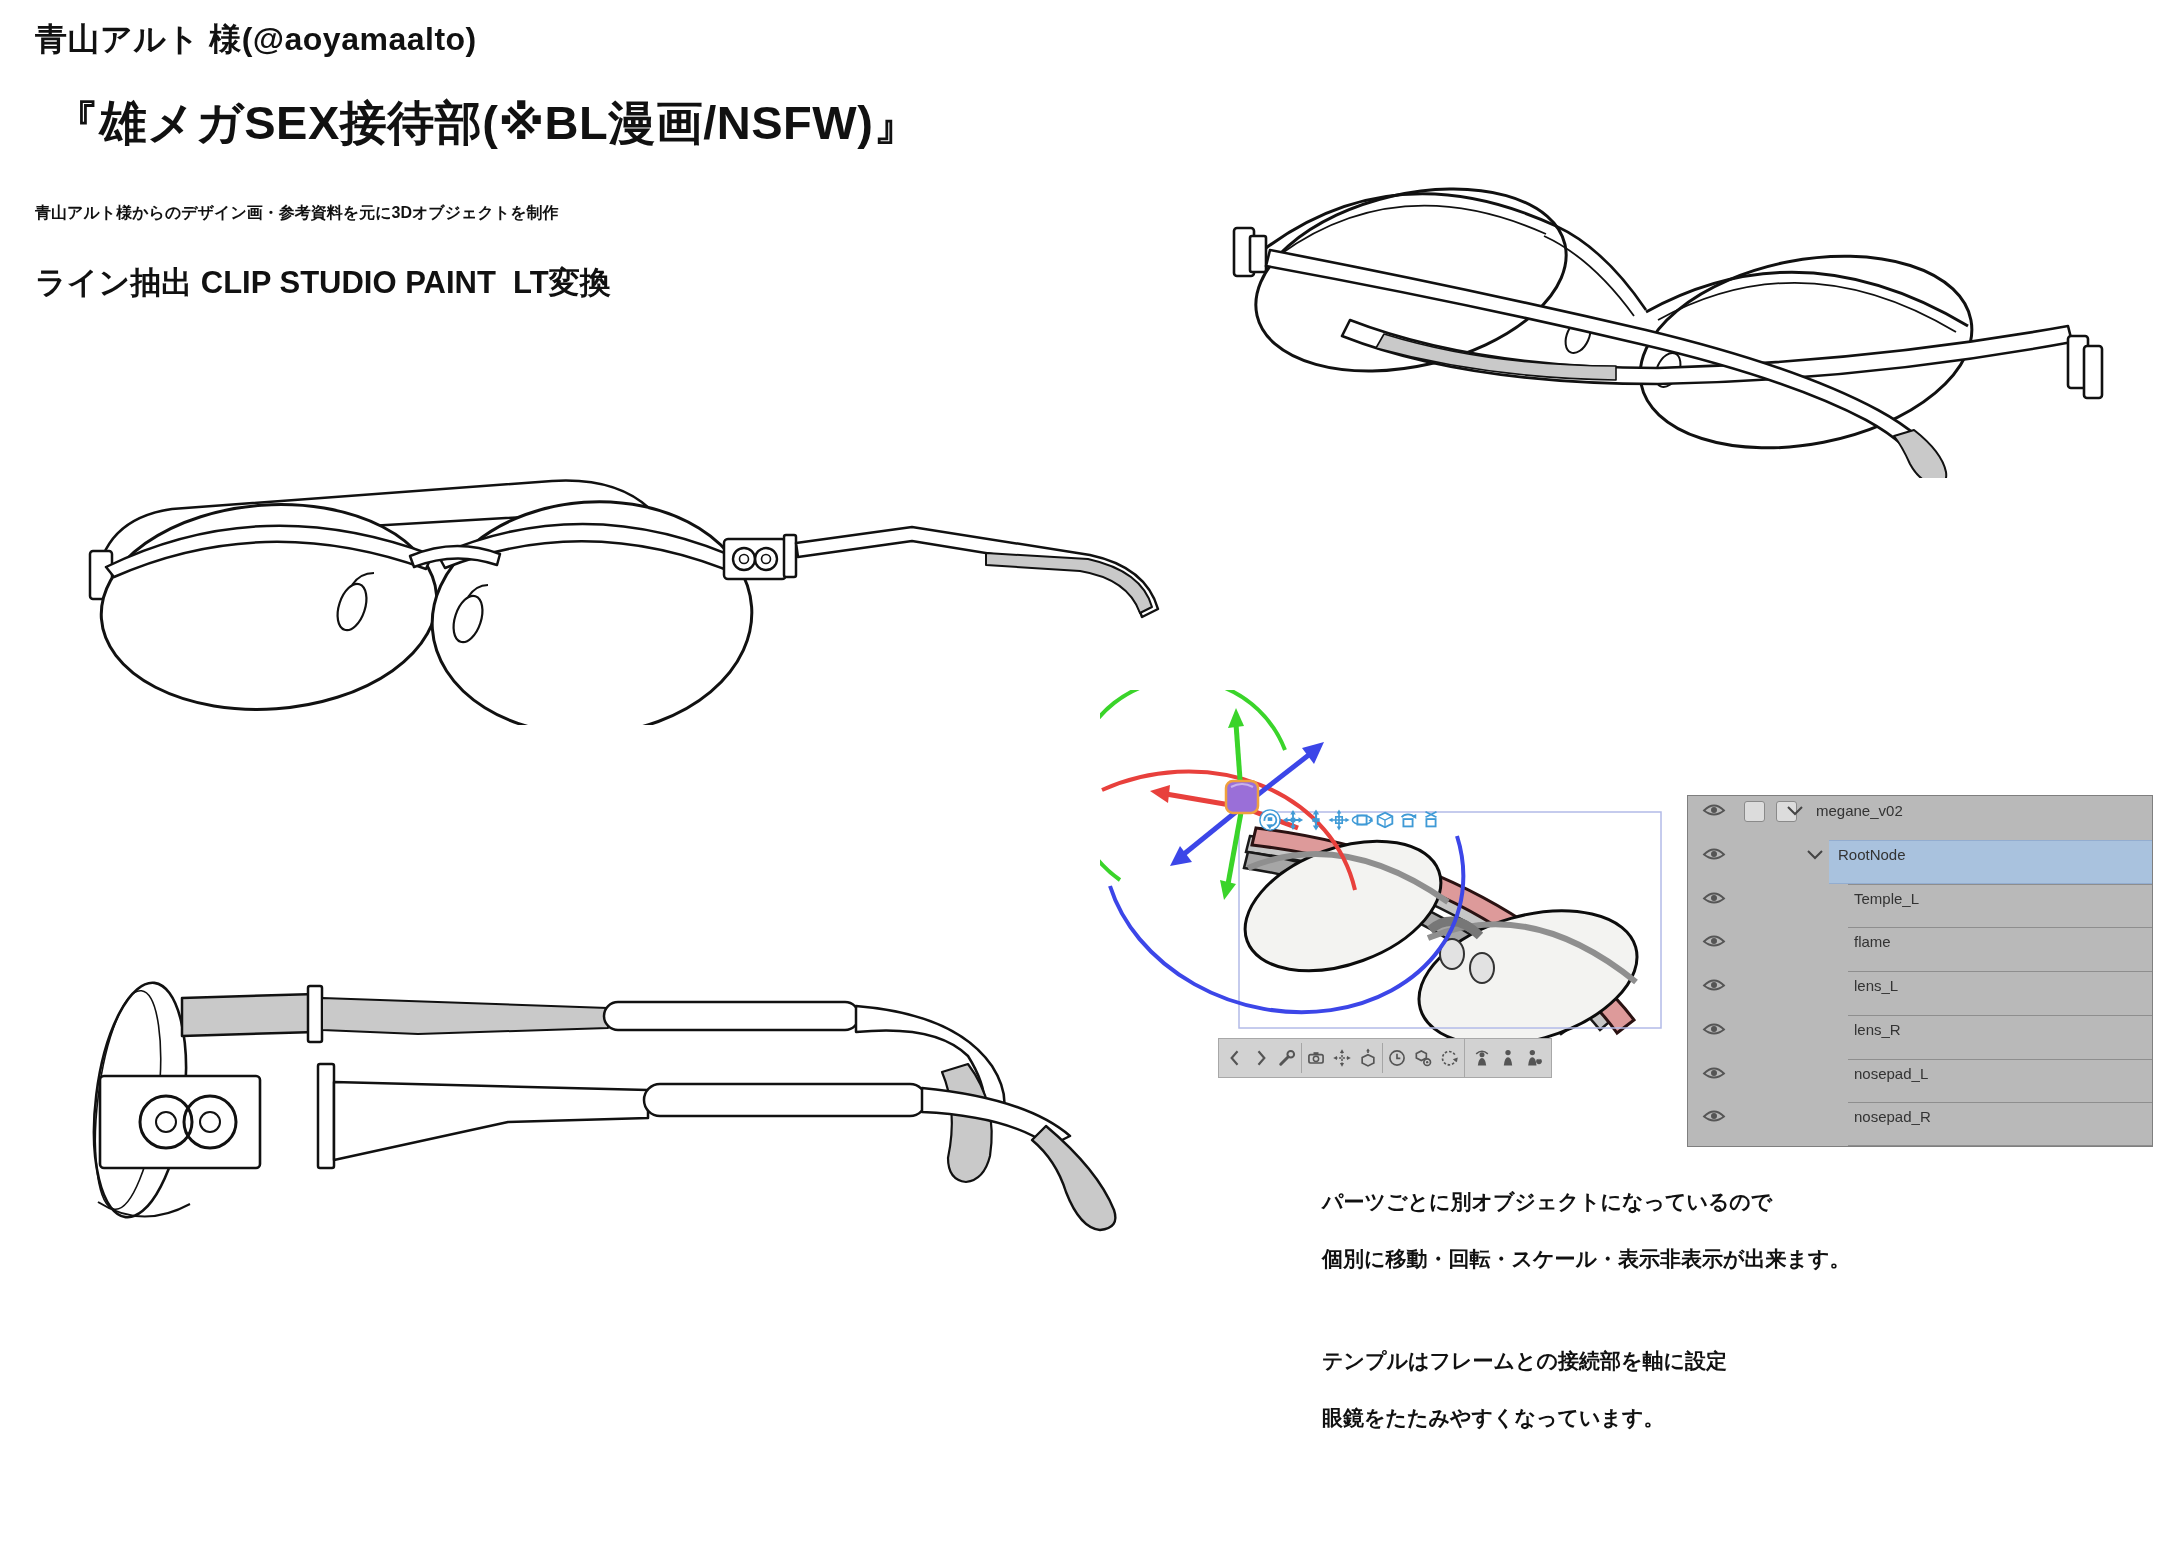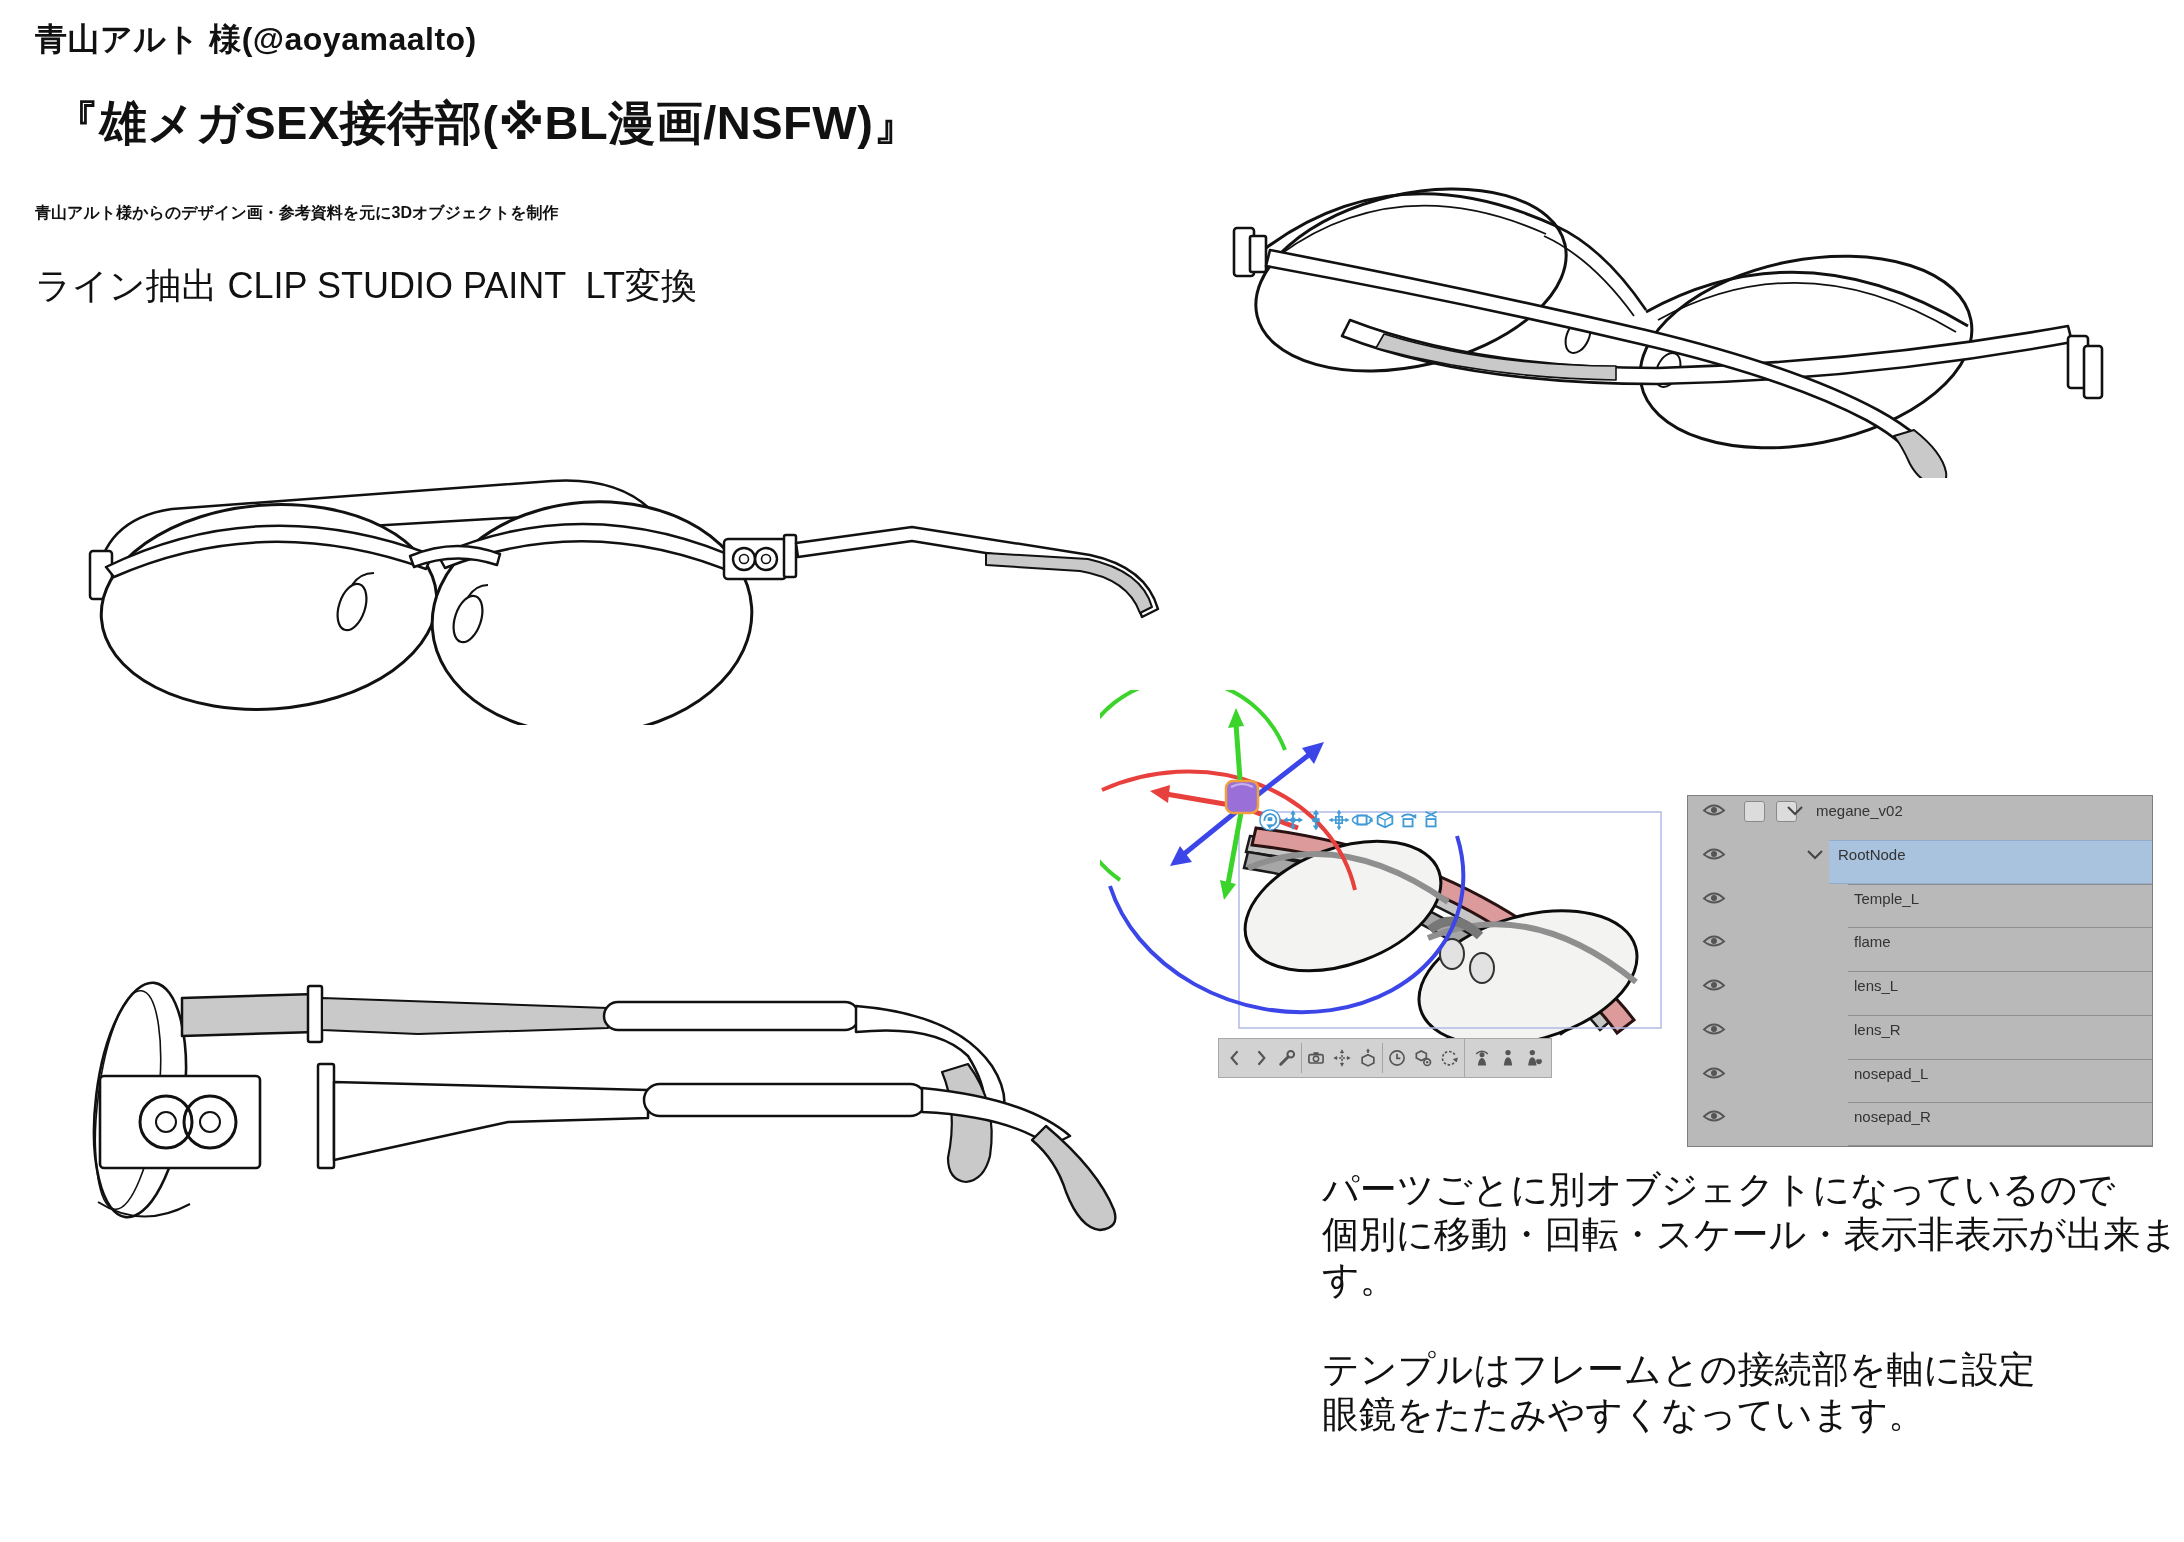--- a/index.html
+++ b/index.html
@@ -10,7 +10,7 @@
   .h1{font-size:32px;font-weight:700;letter-spacing:0.5px;}
   .h2{font-size:47px;font-weight:700;letter-spacing:0.5px;}
   .sub{font-size:16px;font-weight:700;}
-  .sub2{font-size:36px;font-weight:400;}
+  .sub2{font-size:31px;font-weight:700;}
   .note{font-size:37px;line-height:45px;font-weight:400;}
 
   

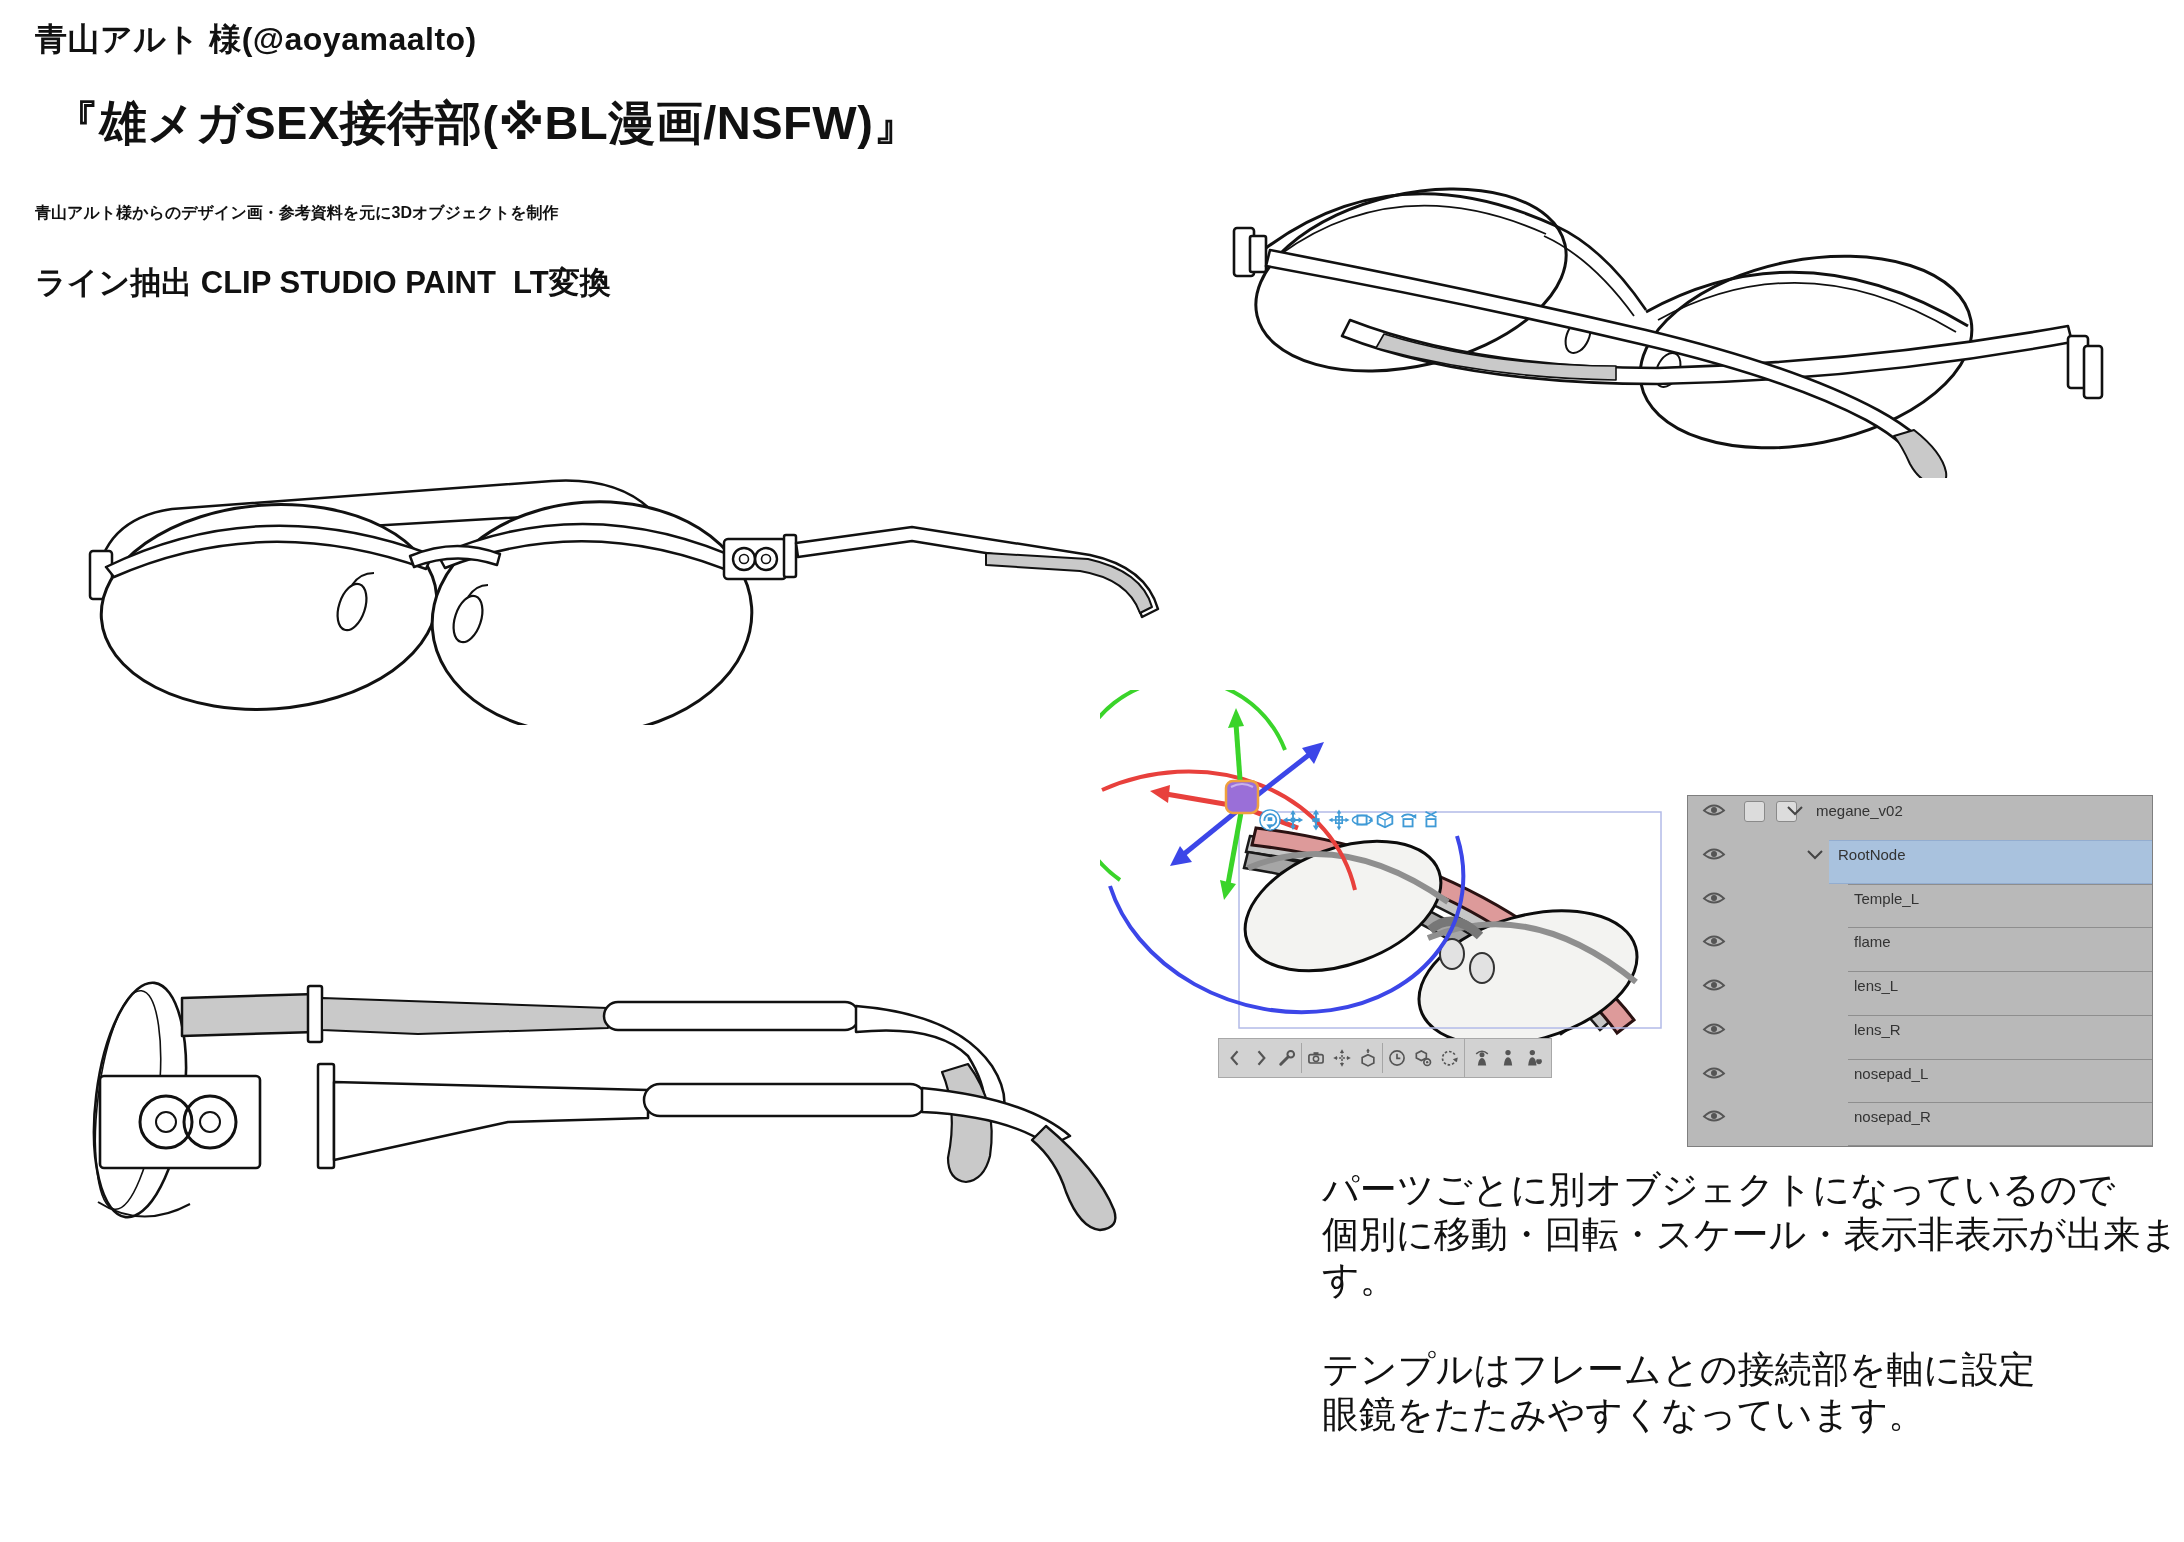--- a/index.html
+++ b/index.html
@@ -11,7 +11,7 @@
   .h2{font-size:47px;font-weight:700;letter-spacing:0.5px;}
   .sub{font-size:16px;font-weight:700;}
   .sub2{font-size:31px;font-weight:700;}
-  .note{font-size:37px;line-height:45px;font-weight:400;}
+  .note{font-size:21px;line-height:45px;font-weight:700;margin-top:12px;}
 
   
   #layer-panel{left:1687px;top:795px;width:466px;height:352px;background:#b9b9b9;

